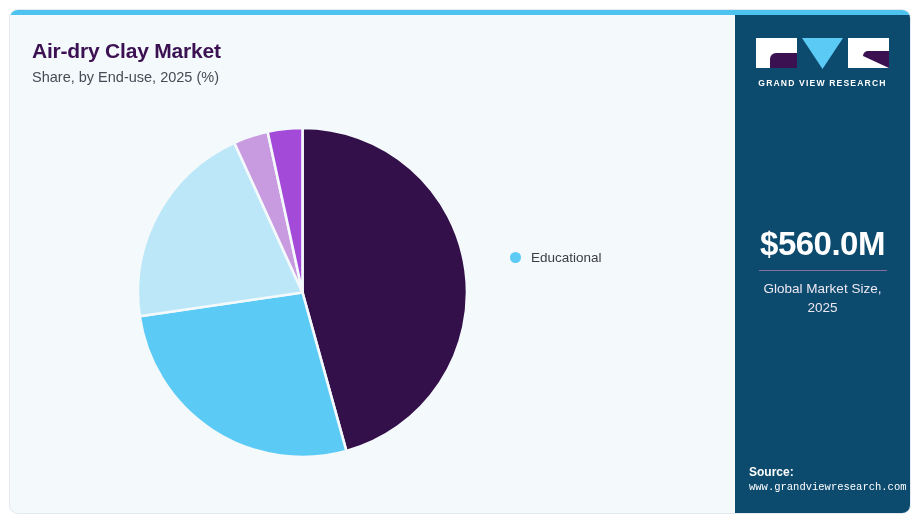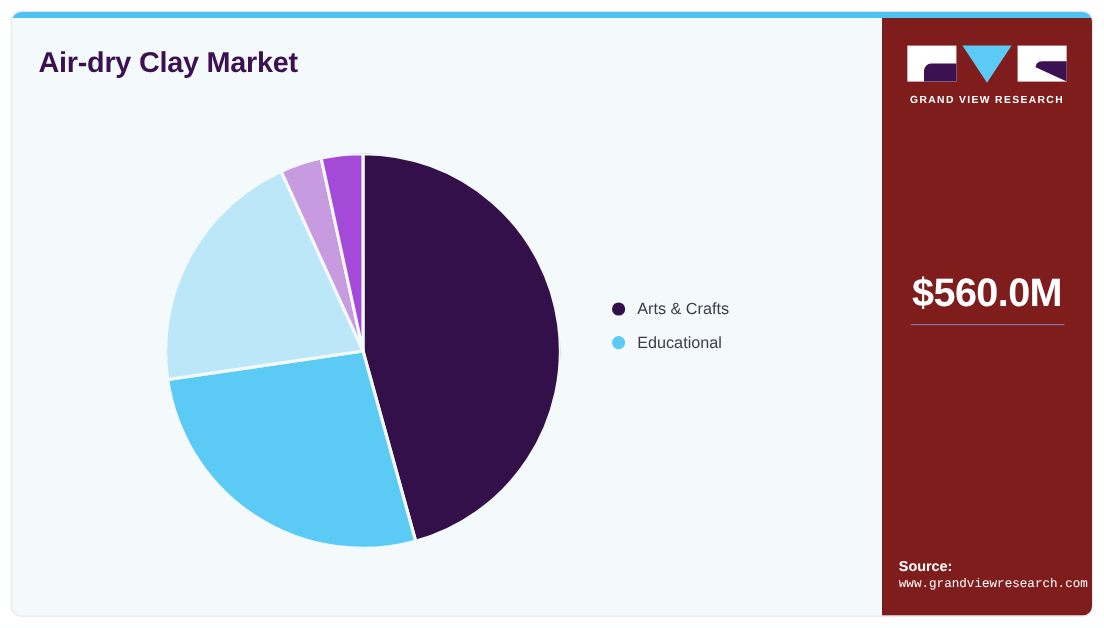--- a/index.html
+++ b/index.html
@@ -30,7 +30,7 @@
   }
   .title{
     position:absolute;left:22px;top:24px;
-    font-size:24px;font-weight:bold;
+    font-size:21px;font-weight:bold;
     color:#3b1152;
     letter-spacing:-0.2px;
     white-space:nowrap;

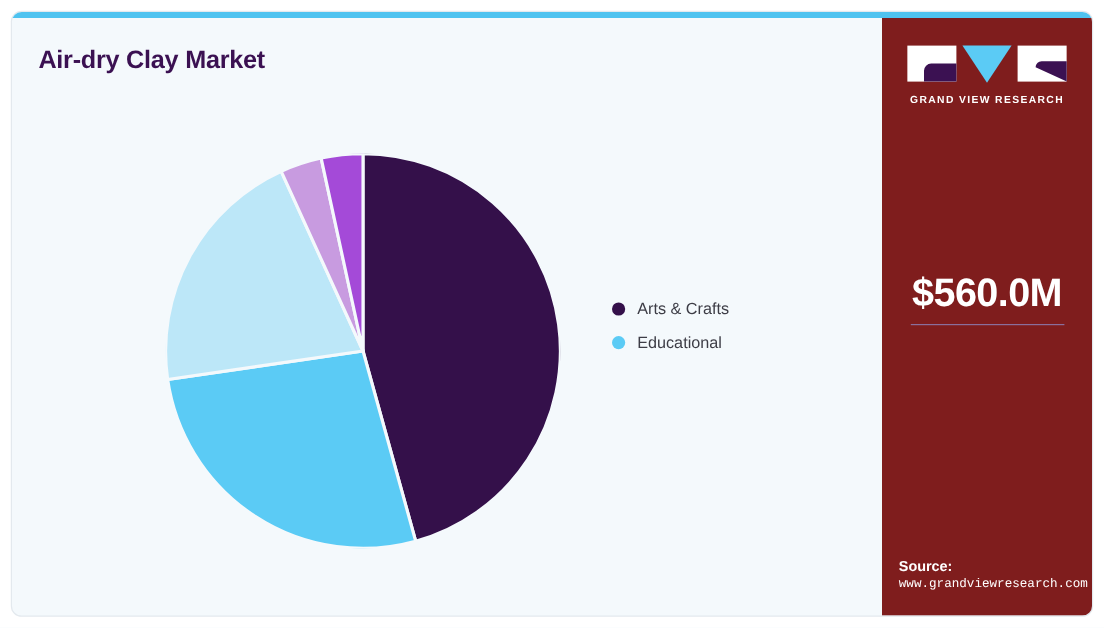--- a/index.html
+++ b/index.html
@@ -117,6 +117,7 @@
   <div class="left-pane">
 
     <div class="title">Air-dry Clay Market</div>
+    <div class="subtitle">Share, by End-use, 2025 (%)</div>
 
     <div class="pie-wrap">
       <svg class="pie-svg" width="329" height="329" viewBox="0 0 329 329">

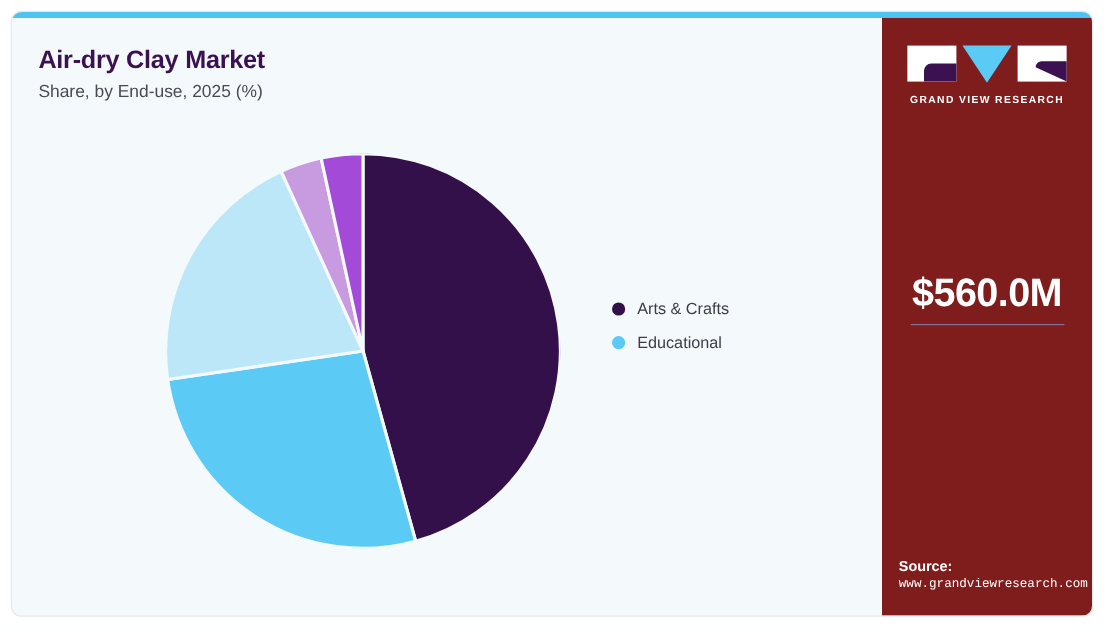--- a/index.html
+++ b/index.html
@@ -70,7 +70,7 @@
   .right-pane{
     position:absolute;right:0;top:5px;
     width:175px;height:498px;
-    background:#7f1d1d;
+    background:#0c4a6e;
   }
   .logo-block{
     position:absolute;left:0;top:22px;width:175px;

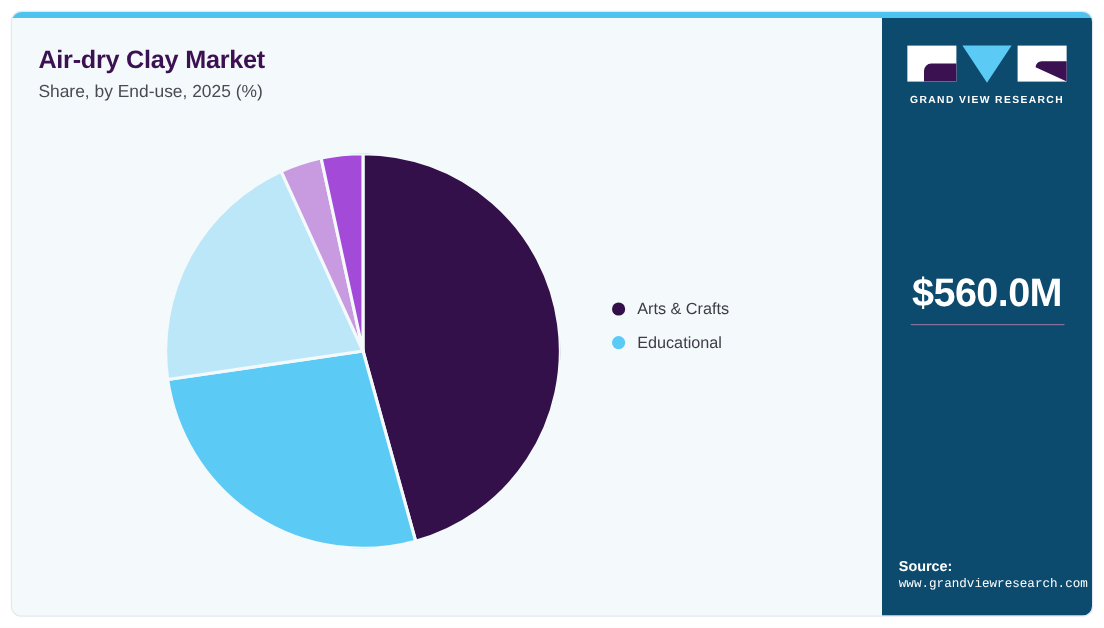--- a/index.html
+++ b/index.html
@@ -133,10 +133,6 @@
 
     <div class="legend">
       <div class="legend-item">
-        <span class="legend-dot" style="background:#34104a"></span>
-        <span class="legend-label">Arts &amp; Crafts</span>
-      </div>
-      <div class="legend-item">
         <span class="legend-dot" style="background:#5bcbf5"></span>
         <span class="legend-label">Educational</span>
       </div>

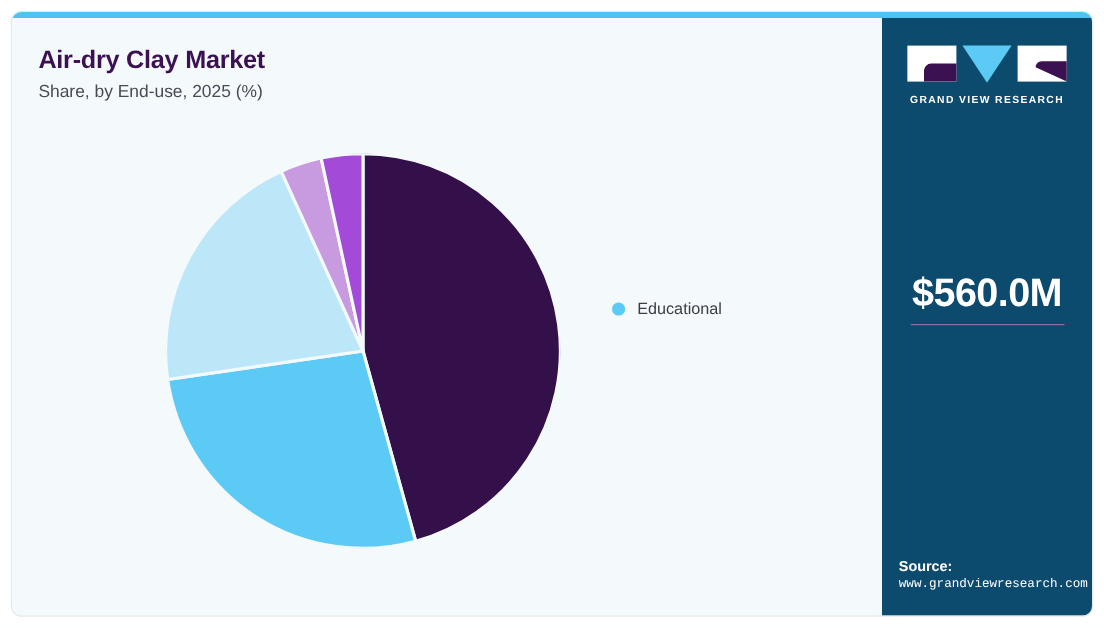--- a/index.html
+++ b/index.html
@@ -156,6 +156,7 @@
     <div class="stat-block">
       <div class="stat-value">$560.0M</div>
       <div class="stat-rule"></div>
+      <div class="stat-caption">Global Market Size, 2025</div>
     </div>
 
     <div class="source-block">

